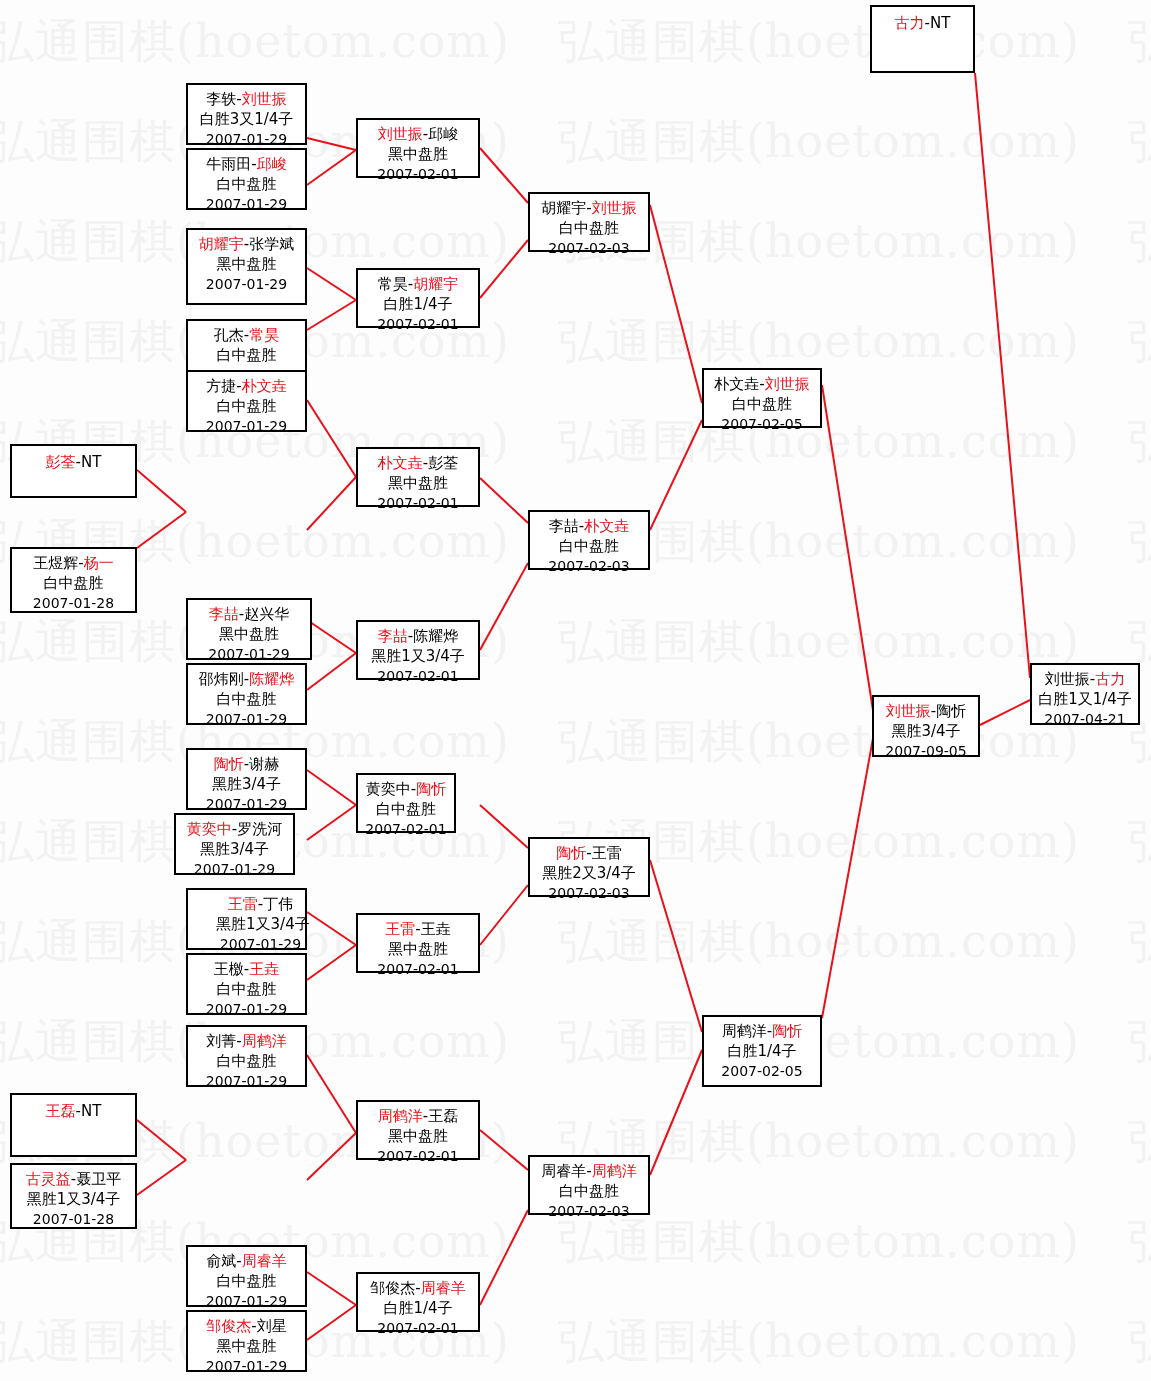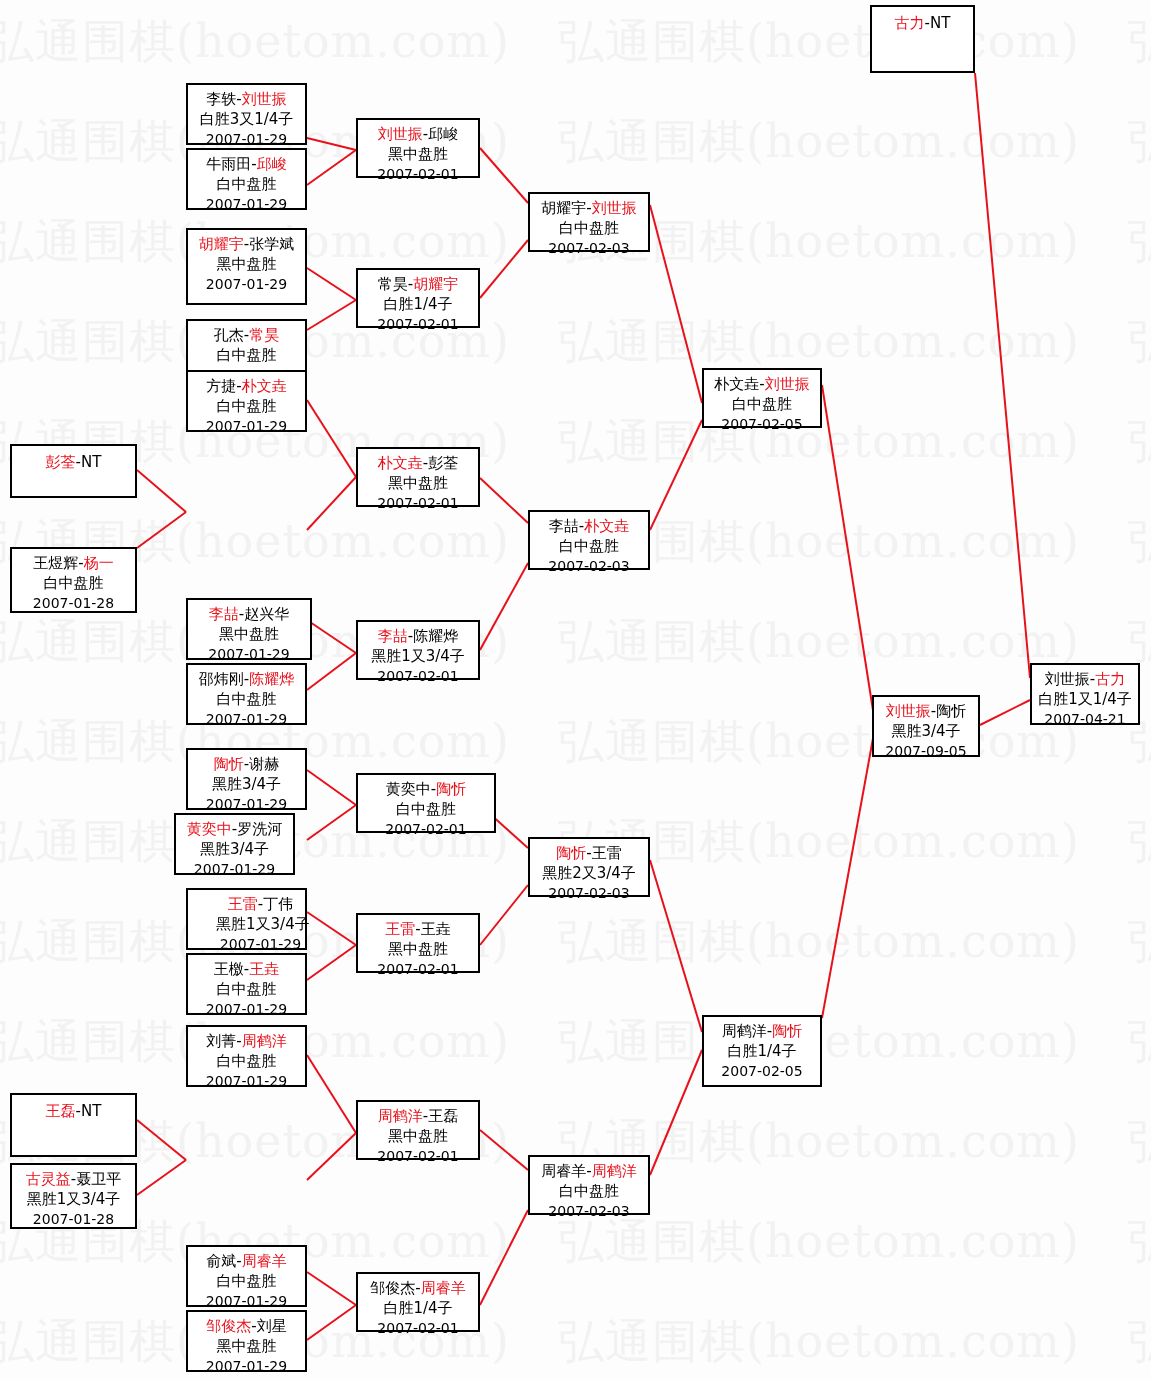--- a/index.html
+++ b/index.html
@@ -251,7 +251,7 @@
         <div class="ln result">黑胜1又3/4子</div>
         <div class="ln date">2007-02-01</div>
       </div>
-      <div class="box" style="left: 356px; top: 773px; width: 140px; height: 60px;">
+      <div class="box" style="left: 356px; top: 773px; width: 100px; height: 60px;">
         <div class="ln players"><span class="lose">黄奕中</span><span>-</span><span class="win">陶忻</span></div>
         <div class="ln result">白中盘胜</div>
         <div class="ln date">2007-02-01</div>

